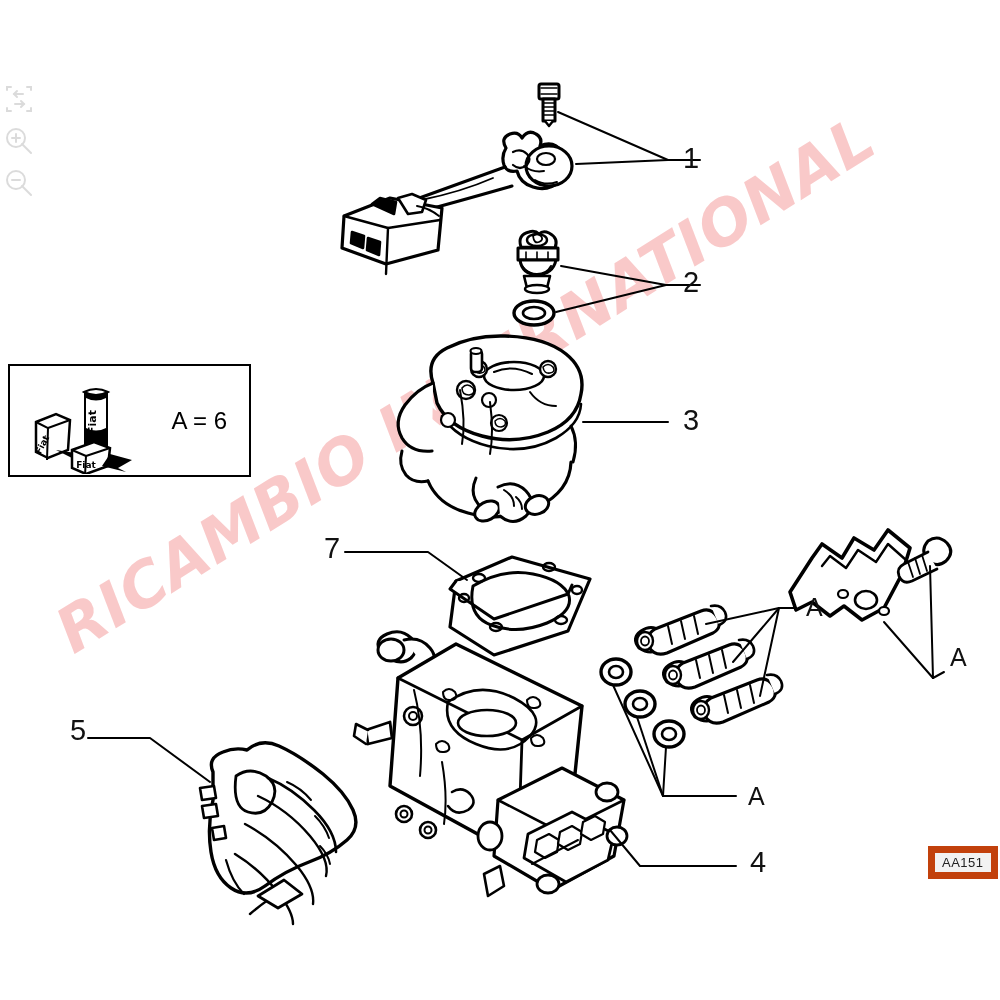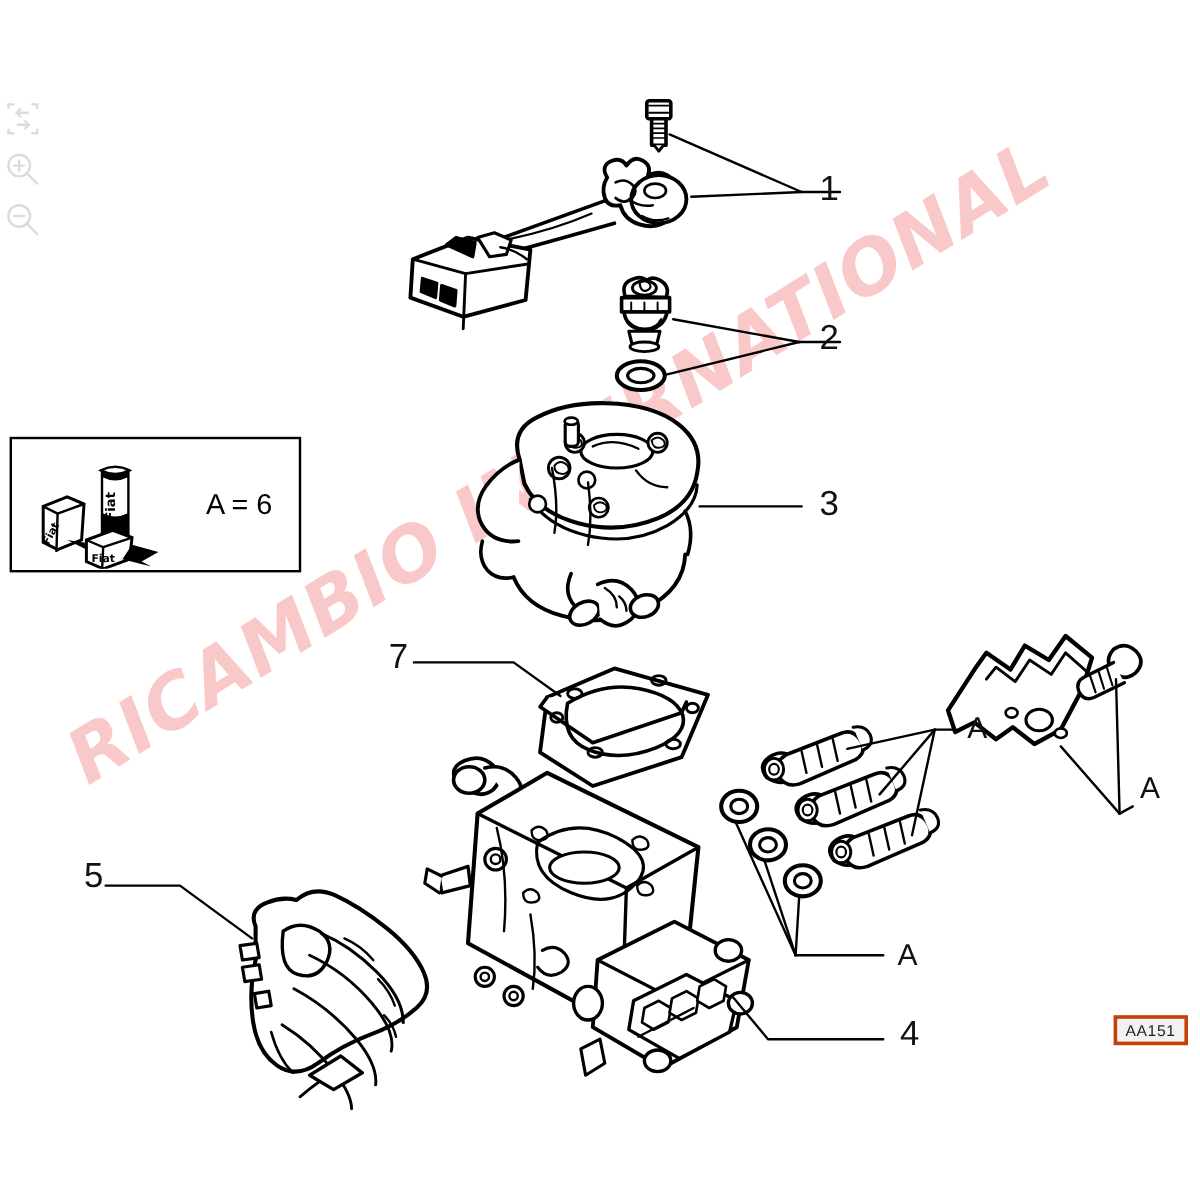--- a/index.html
+++ b/index.html
@@ -46,7 +46,7 @@
   }
   #refbox{
     position:absolute;left:928px;top:846px;
-    border:3px solid #c2410c;background:#f2f2f2;
+    border:7px solid #c2410c;background:#f2f2f2;
     padding:2px 7px;font-size:13px;color:#222;
     font-family:"Liberation Sans", sans-serif;letter-spacing:.5px;
   }

